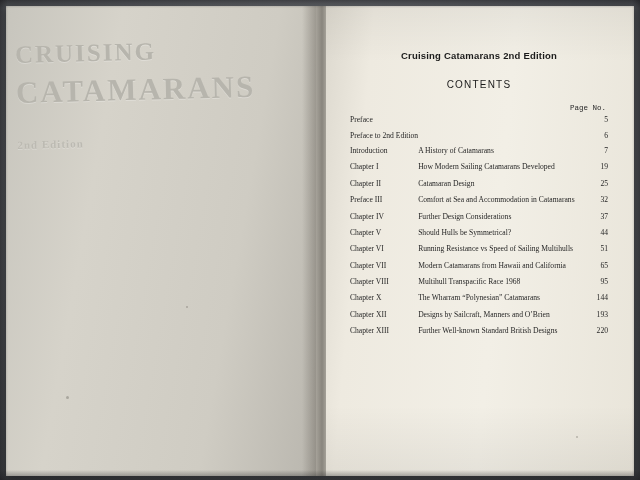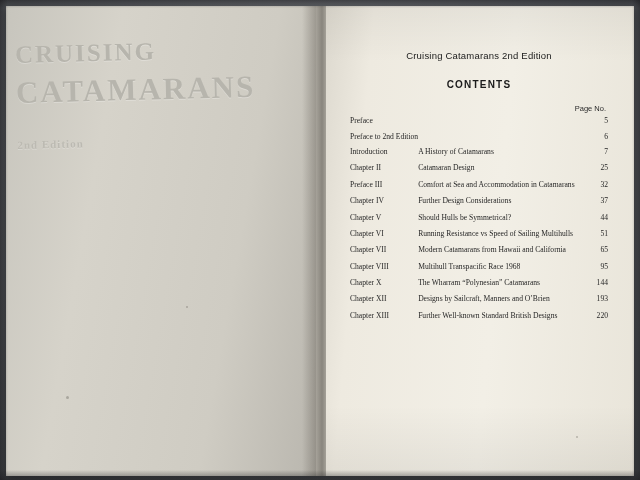--- a/index.html
+++ b/index.html
@@ -103,7 +103,7 @@
   .book-title {
     text-align: center;
     font-size: 9.5px;
-    font-weight: normal;
+    font-weight: bold;
     font-family: "Liberation Sans", sans-serif;
     color: #1b1b1b;
     letter-spacing: 0.2px;

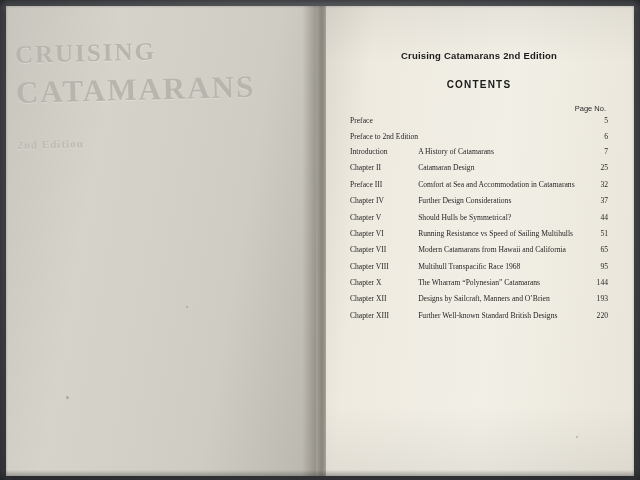--- a/index.html
+++ b/index.html
@@ -111,7 +111,7 @@
   .contents-heading {
     text-align: center;
     font-size: 10px;
-    font-weight: bold;
+    font-weight: normal;
     font-family: "Liberation Sans", sans-serif;
     color: #1b1b1b;
     letter-spacing: 1.2px;

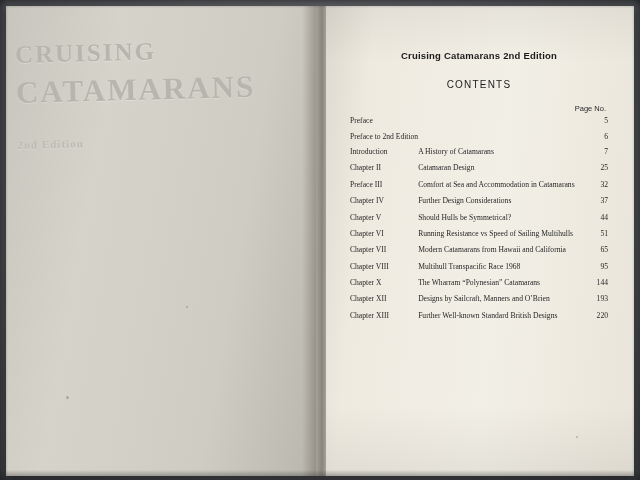--- a/index.html
+++ b/index.html
@@ -120,7 +120,7 @@
   .pageno-header {
     text-align: right;
     font-size: 7.5px;
-    font-family: Liberation Sans, sans-serif;
+    font-family: Liberation Mono, monospace;
     color: #2a2a2a;
     margin-top: 14px;
     padding-right: 2px;

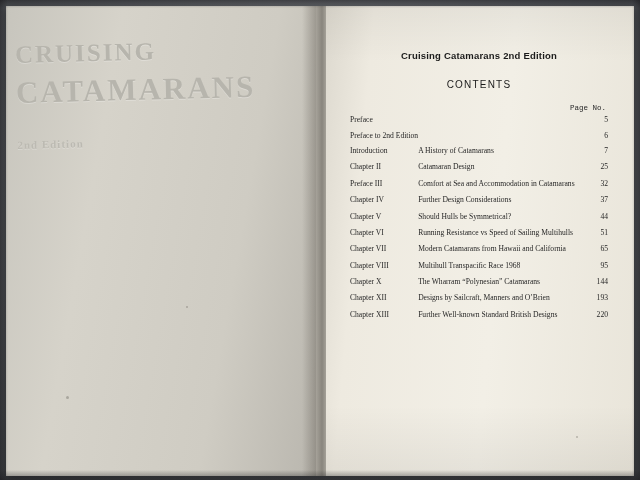--- a/index.html
+++ b/index.html
@@ -228,6 +228,11 @@
                 <td class="col-page">7</td>
               </tr>
               <tr>
+                <td class="col-label">Chapter I</td>
+                <td class="col-title">How Modern Sailing Catamarans Developed</td>
+                <td class="col-page">19</td>
+              </tr>
+              <tr>
                 <td class="col-label">Chapter II</td>
                 <td class="col-title">Catamaran Design</td>
                 <td class="col-page">25</td>

